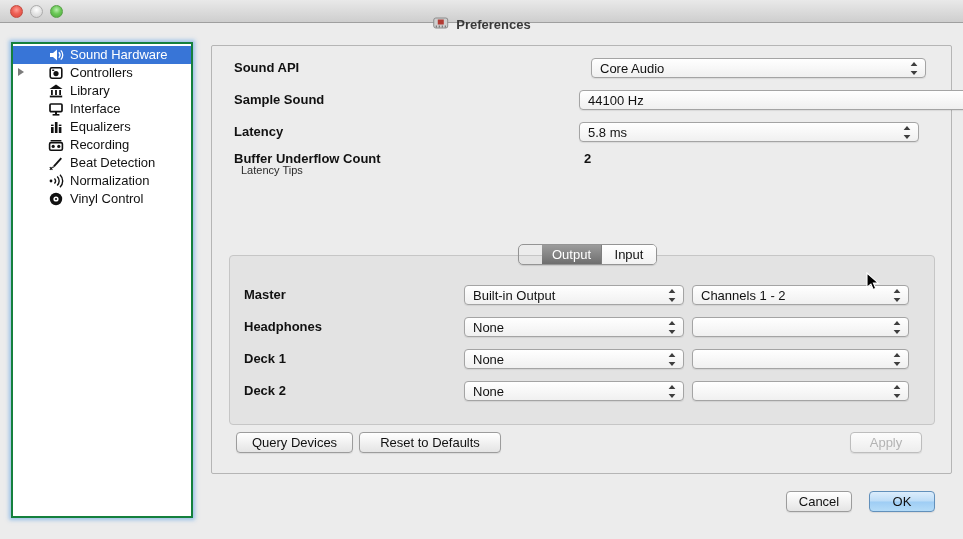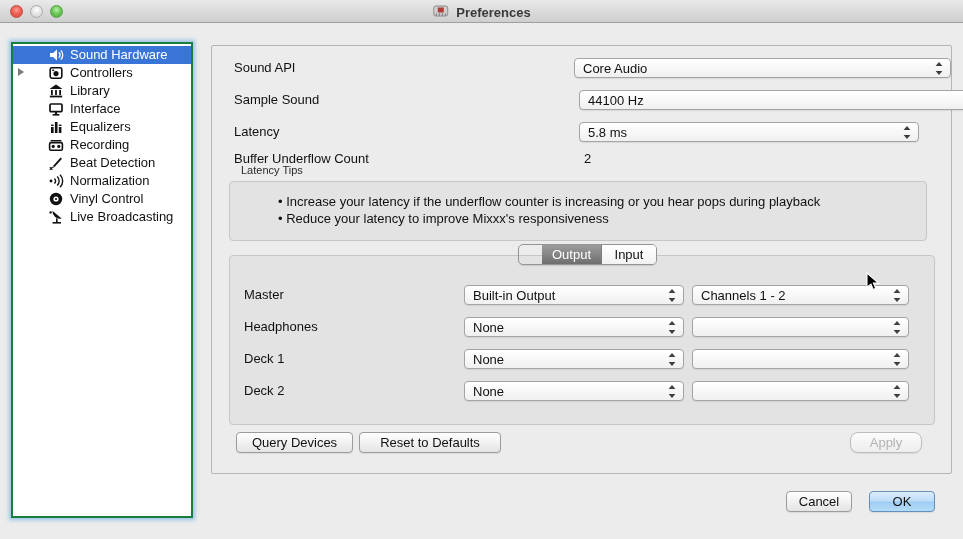--- a/index.html
+++ b/index.html
@@ -24,7 +24,7 @@
   .light.gray  { background:radial-gradient(circle at 50% 35%, #ffffff 0%, #e3e3e3 50%, #cfcfcf 100%); border:1px solid #ababab; }
   .light.green { background:radial-gradient(circle at 50% 35%, #baf0ae 0%, #6cc958 45%, #4aa63a 100%); border:1px solid #58a048; }
   .titlegroup {
-    position:absolute; left:50%; top:3px; transform:translateX(-50%);
+    position:absolute; left:50%; top:15px; transform:translateX(-50%);
     display:flex; align-items:center; gap:8px;
   }
   .titletext { font-weight:600; color:#393939; font-size:13px; line-height:17px; }

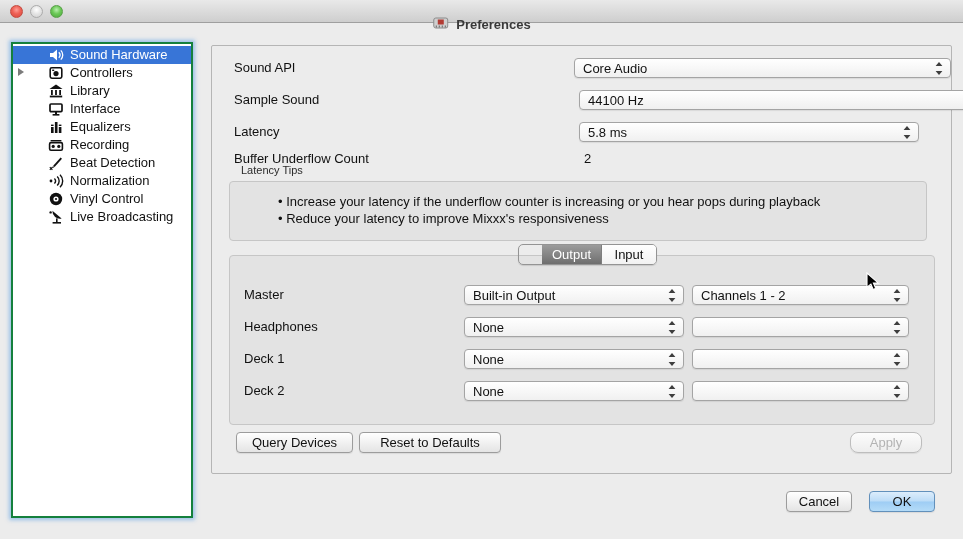--- a/index.html
+++ b/index.html
@@ -49,7 +49,7 @@
     position:absolute; left:211px; top:45px; width:741px; height:429px;
     background:#ececec; border:1px solid #b5b5b5; border-radius:2px;
   }
-  .flabel { position:absolute; left:22px; height:20px; line-height:20px; white-space:nowrap; }
+  .flabel { position:absolute; left:22px; height:20px; line-height:20px; white-space:nowrap;font-weight:bold; }
 
   
   .combo {

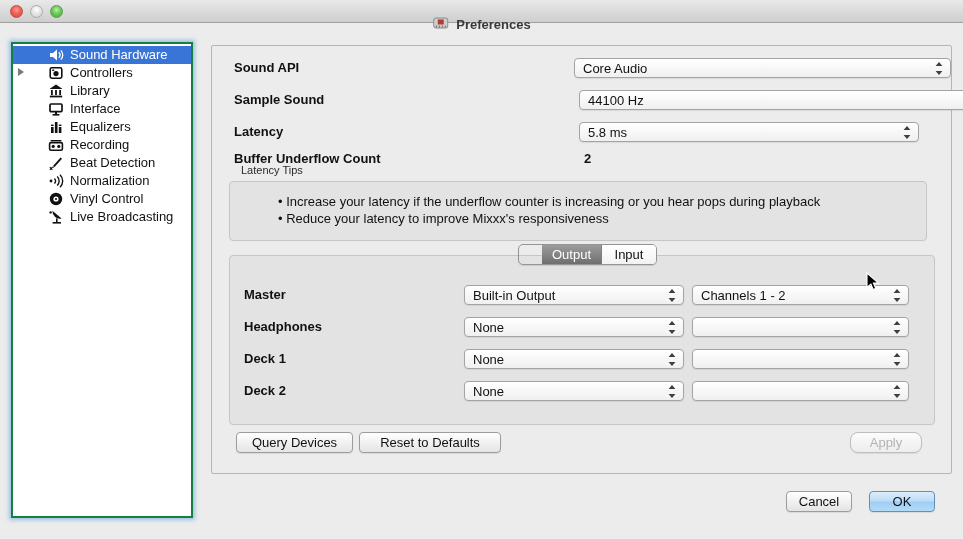--- a/index.html
+++ b/index.html
@@ -252,7 +252,7 @@
 <div class="panel">
 
   <div class="flabel" style="top:12px">Sound API</div>
-  <div class="combo" style="left:362px; top:12px; width:377px">
+  <div class="combo" style="left:379px; top:12px; width:335px">
     <span>Core Audio</span>
     <span class="arrows">
         <svg width="8" height="13" viewBox="0 0 8 13">

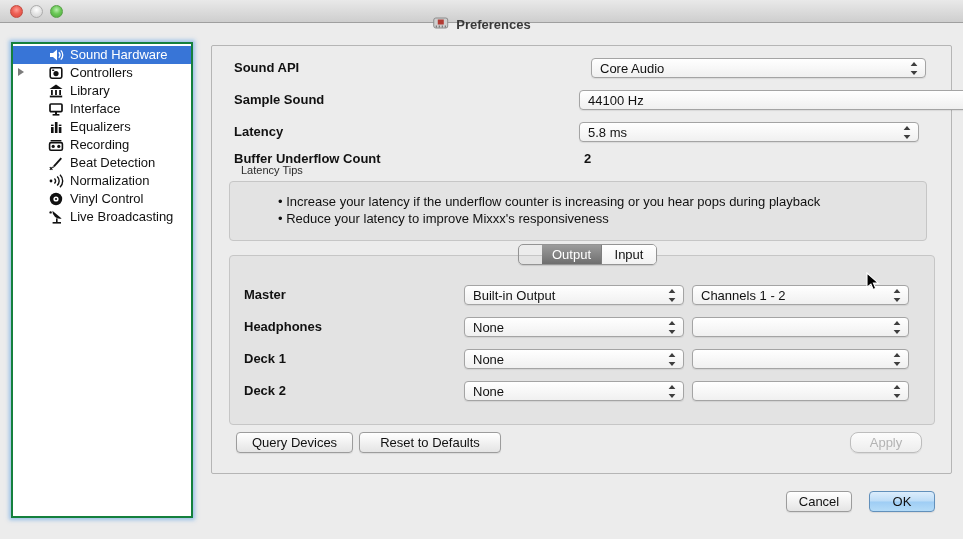--- a/index.html
+++ b/index.html
@@ -288,12 +288,6 @@
   <div class="flabel" style="left:372px; top:103px">2</div>
 
   <div class="tips-title">Latency Tips</div>
-  <div class="groupbox tips-box">
-    <div class="tips-list">
-      <div>Increase your latency if the underflow counter is increasing or you hear pops during playback</div>
-      <div>Reduce your latency to improve Mixxx's responsiveness</div>
-    </div>
-  </div>
 
   <div class="tabbar">
     <div class="tab active">Output</div>

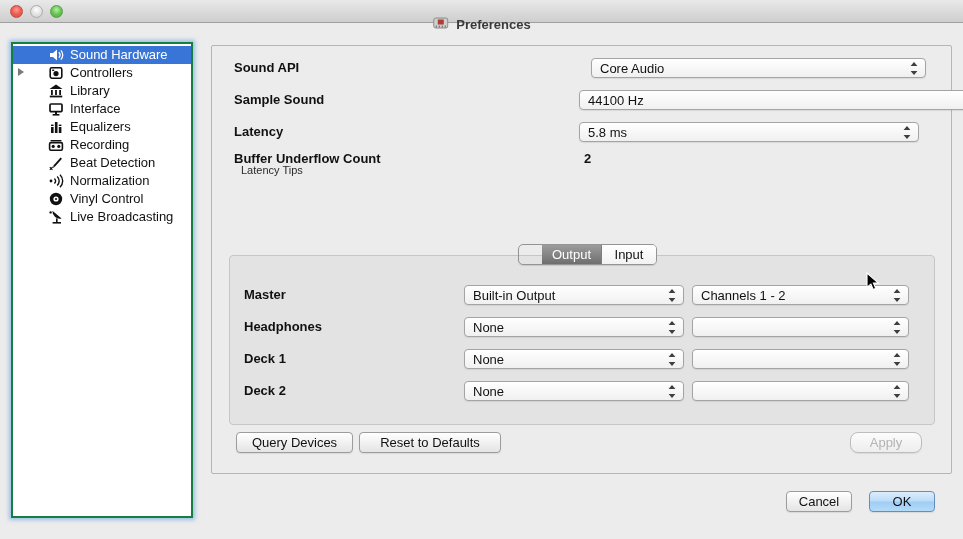--- a/index.html
+++ b/index.html
@@ -236,17 +236,6 @@
     <span class="slabel">Vinyl Control</span>
   </div>
 
-  <div class="side-row">
-    <span class="sicon">
-      <svg width="16" height="16" viewBox="0 0 16 16">
-        <path d="M13.6 9.6A7.6 7.6 0 0 1 4.4 1.8z" fill="currentColor"></path>
-        <rect x="8" y="9.4" width="1.6" height="4" fill="currentColor"></rect>
-        <rect x="4.6" y="13" width="8.4" height="1.6" fill="currentColor"></rect>
-        <circle cx="2.6" cy="3.4" r="1.2" fill="currentColor"></circle>
-      </svg>
-    </span>
-    <span class="slabel">Live Broadcasting</span>
-  </div>
 </div>
 
 <div class="panel">

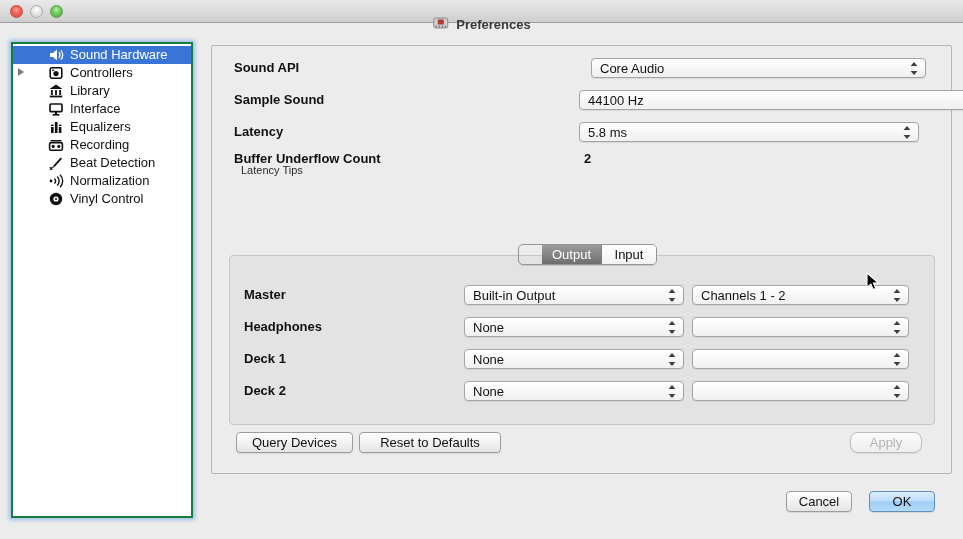--- a/index.html
+++ b/index.html
@@ -94,7 +94,7 @@
     display:flex; align-items:center; justify-content:center;
     font-size:13px; color:#111; box-shadow:0 1px 1px rgba(0,0,0,.08); cursor:default;
   }
-  .btn.disabled { color:#b3b3b3; border-color:#bdbdbd; background:linear-gradient(#fcfcfc,#ededed);border-radius:8px; }
+  .btn.disabled { color:#b3b3b3; border-color:#bdbdbd; background:linear-gradient(#fcfcfc,#ededed); }
   .btn.primary {
     background:linear-gradient(#dcedfc 0%,#bcdcf7 48%,#9ecdf4 52%,#b4dbf8 100%);
     border-color:#6290bb;

